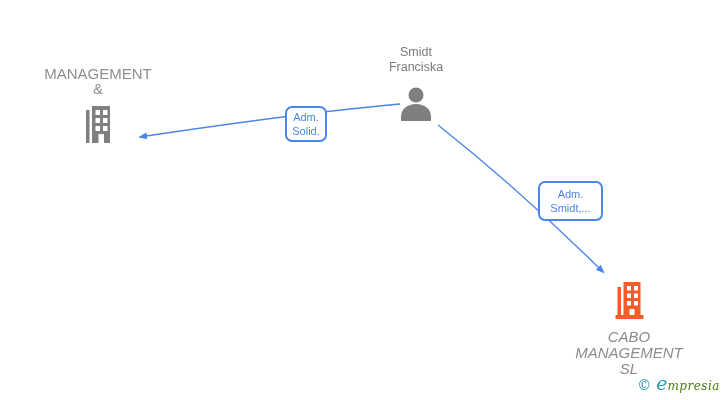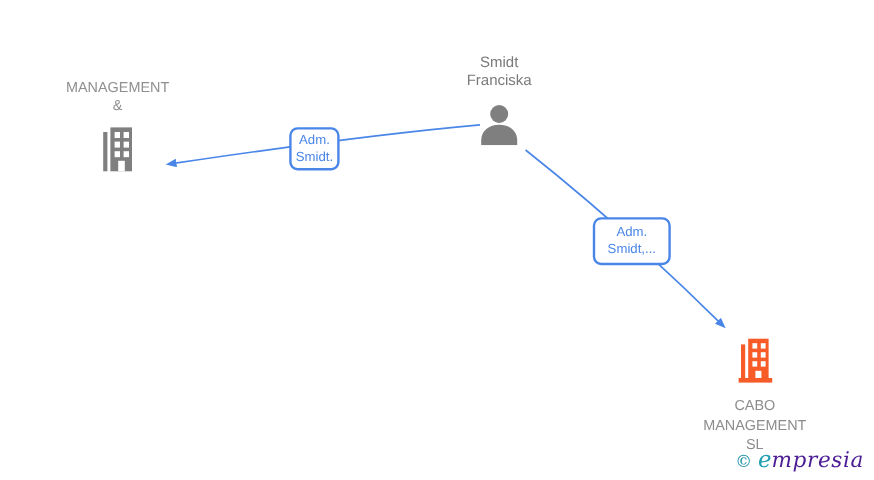--- a/index.html
+++ b/index.html
@@ -9,7 +9,7 @@
   }
   .edges{position:absolute;left:0;top:0;width:728px;height:400px;}
   .node{position:absolute;display:flex;flex-direction:column;align-items:center;cursor:default;}
-  .node-label{text-align:center;color:#8f8f8f;font-size:12px;line-height:15px;}
+  .node-label{text-align:center;color:#8f8f8f;font-size:15px;line-height:15px;}
   .node-label.person{color:#7a7a7a;font-size:12.5px;line-height:15px;}
   .node-label.right{line-height:16px;color:#8c8c8c;}
   .edge-label{

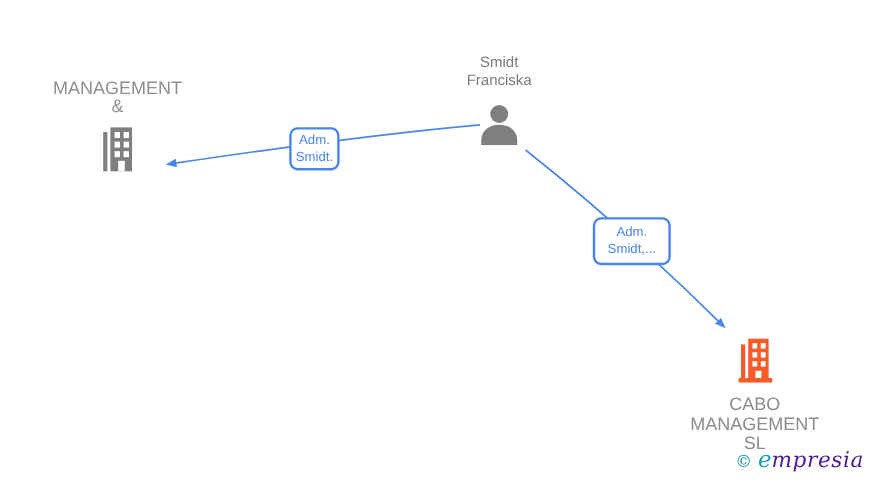--- a/index.html
+++ b/index.html
@@ -16,7 +16,7 @@
     position:absolute;box-sizing:border-box;background:#ffffff;
     border:2px solid #4a86e8;border-radius:7px;color:#4a86e8;
     font-size:11px;line-height:14px;text-align:right;
-    display:flex;flex-direction:column;justify-content:center;align-items:center;
+    display:flex;flex-direction:column;justify-content:center;align-items:center;margin-left:44px;
   }
   .icon-wrap{display:block;}
   .watermark{

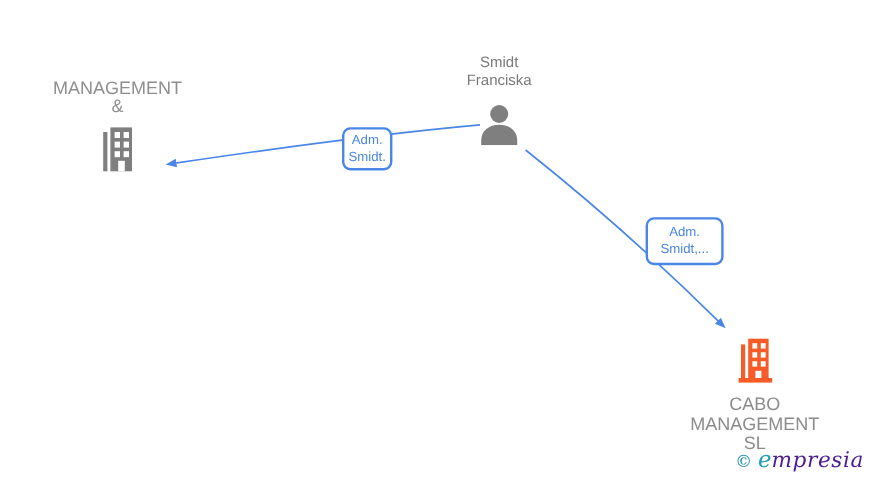--- a/index.html
+++ b/index.html
@@ -99,7 +99,7 @@
 
   <div class="edge-label" style="left:241px;top:106px;width:42px;height:36px;">
     <div>Adm.</div>
-    <div>Smidt.</div>
+    <div>Solid.</div>
   </div>
 
   <div class="edge-label" style="left:494px;top:181px;width:65px;height:40px;">

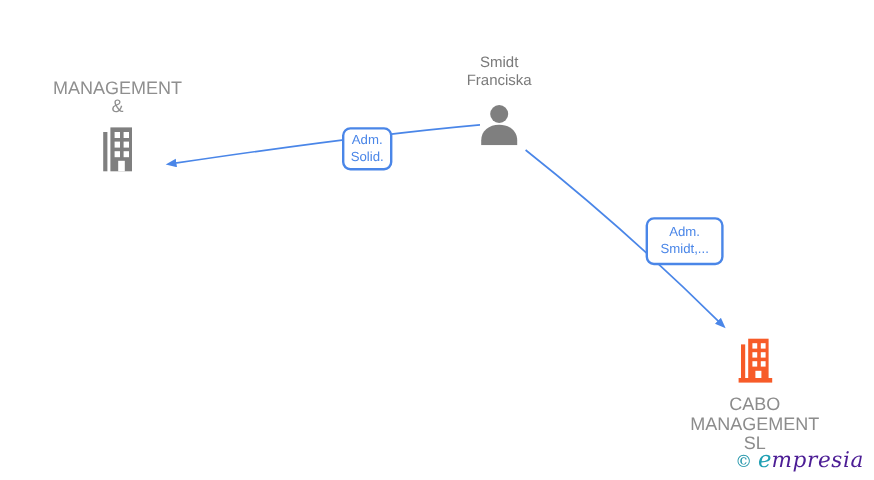--- a/index.html
+++ b/index.html
@@ -90,7 +90,7 @@
         <rect x="15.5" y="27" width="5" height="6" fill="#fff"></rect>
       </svg>
     </span>
-    <div class="node-label right" style="margin-top:6px;">
+    <div class="node-label right" style="margin-top:6px;font-style:italic;">
       <div>CABO</div>
       <div>MANAGEMENT</div>
       <div>SL</div>

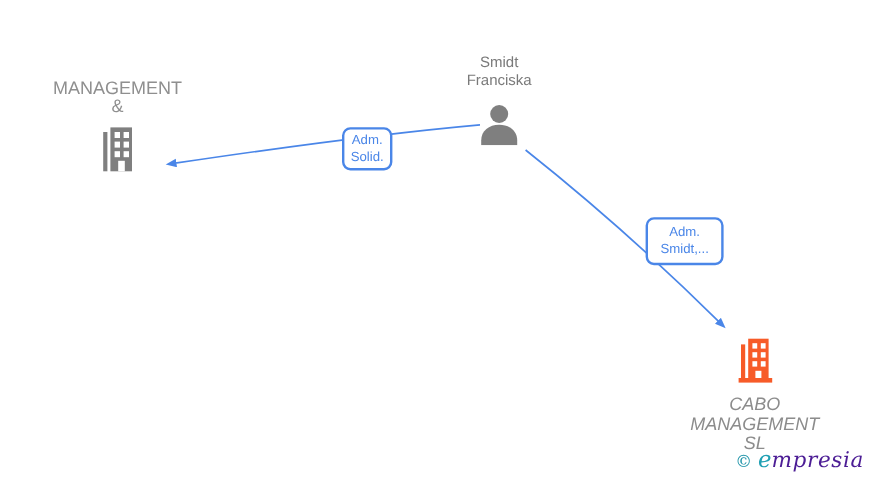--- a/index.html
+++ b/index.html
@@ -25,7 +25,7 @@
   }
   .wm-symbol{color:#1d93a8;font-size:14px;font-style:normal;}
   .wm-lead{color:#21a0b4;font-size:19px;line-height:14px;}
-  .wm-rest{color:#4c1d95;font-size:18px;letter-spacing:0.5px;}
+  .wm-rest{color:#4d7c0f;font-size:12px;letter-spacing:0.5px;}
 </style>
 </head>
 <body>

